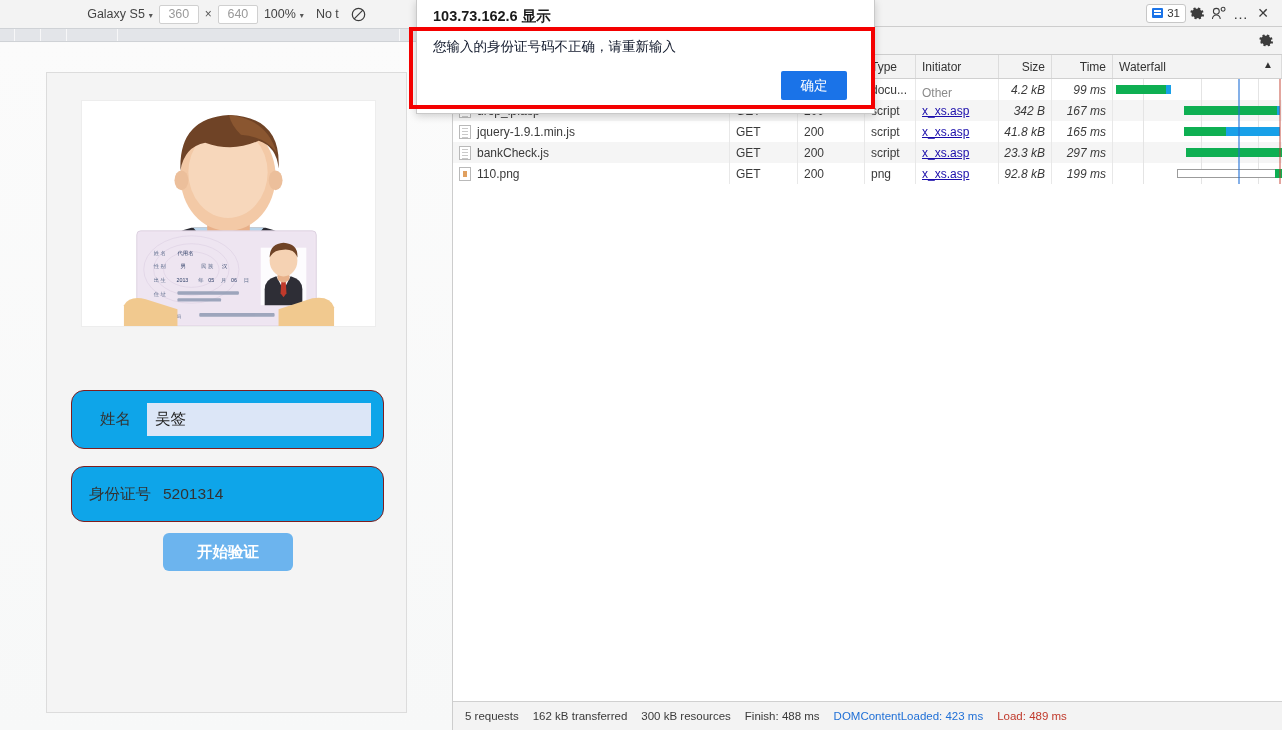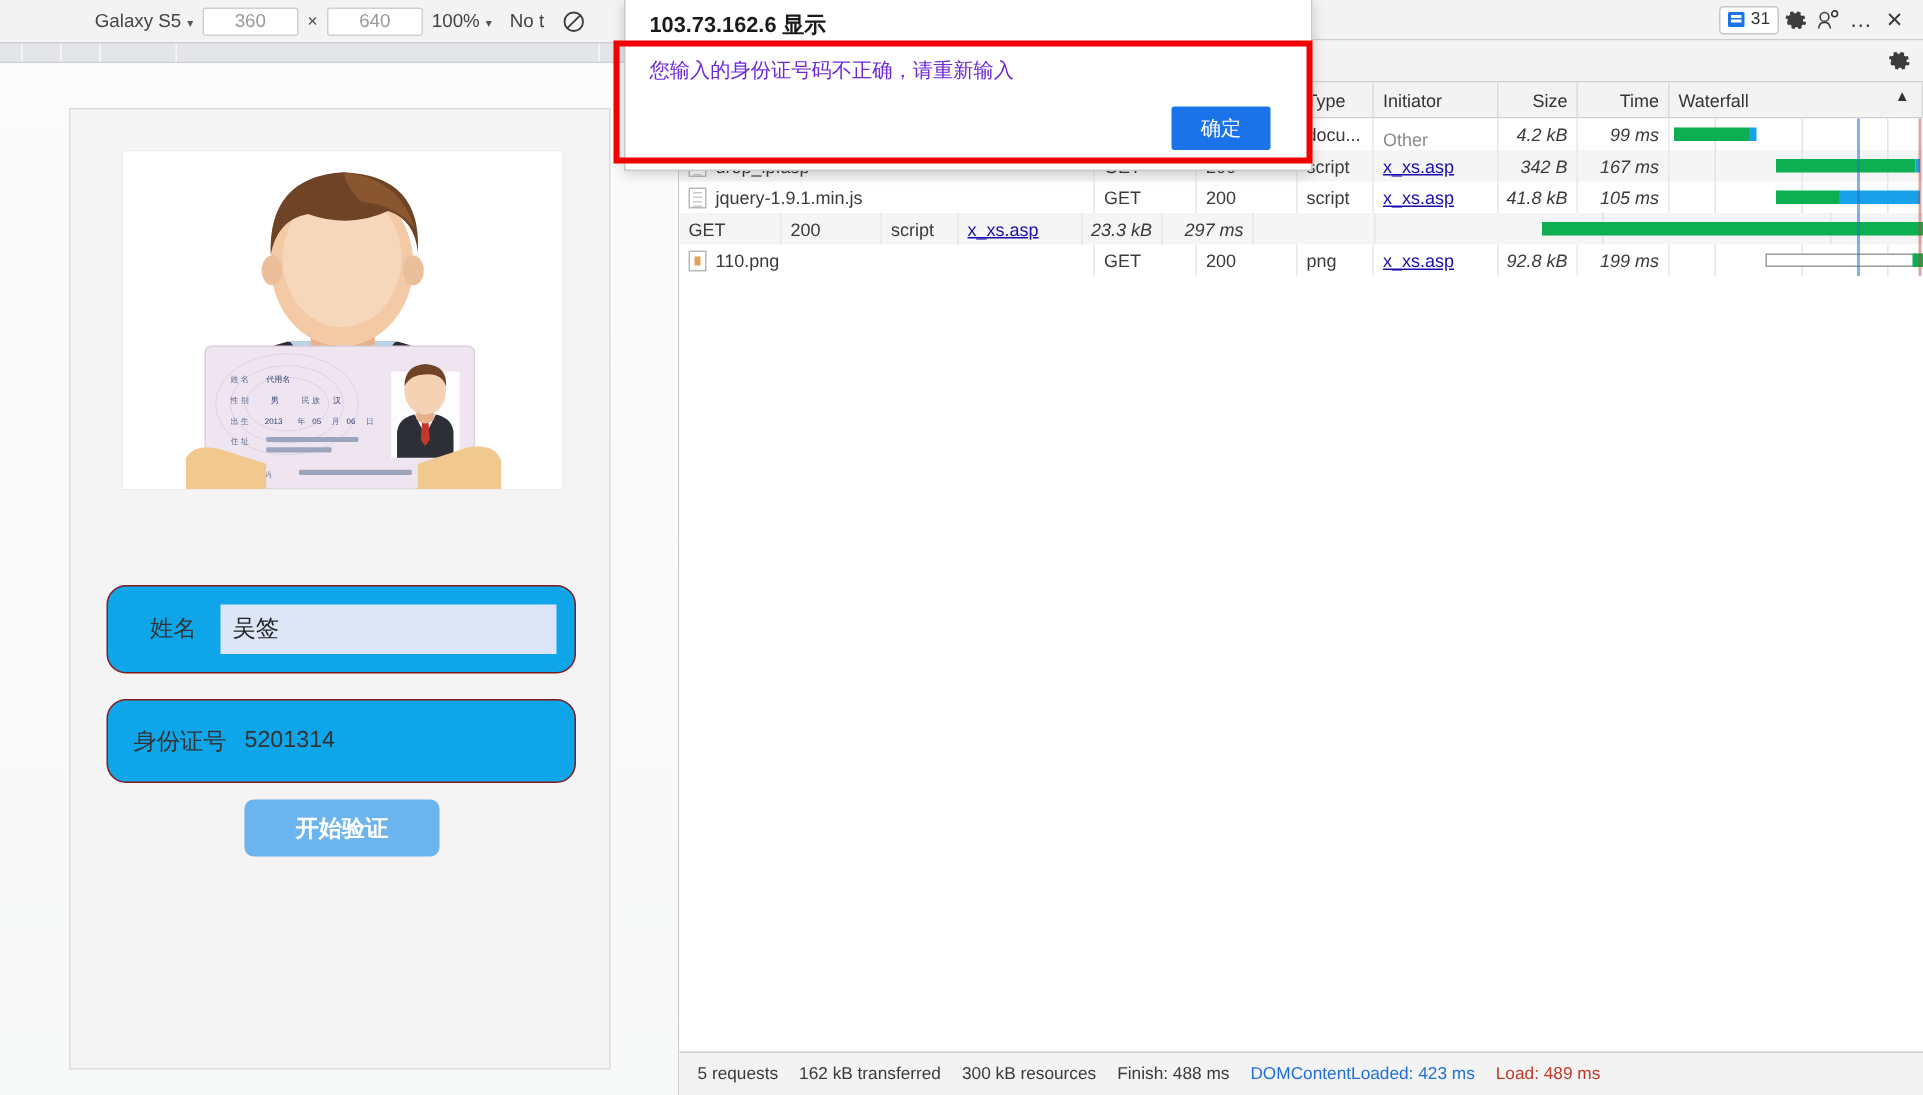--- a/index.html
+++ b/index.html
@@ -29,7 +29,7 @@
   .dt-item { padding: 0 6px; display: flex; align-items: center; gap: 4px; white-space: nowrap; }
   .dt-caret { font-size: 8px; color: #555; position: relative; top: 1px; }
   .dt-dim {
-    width: 64px; height: 19px; border: 1px solid #d0d0d0; border-radius: 2px;
+    width: 40px; height: 19px; border: 1px solid #d0d0d0; border-radius: 2px;
     background: #fff; color: #9a9a9a; font-size: 12.5px;
     display: flex; align-items: center; justify-content: center;
   }

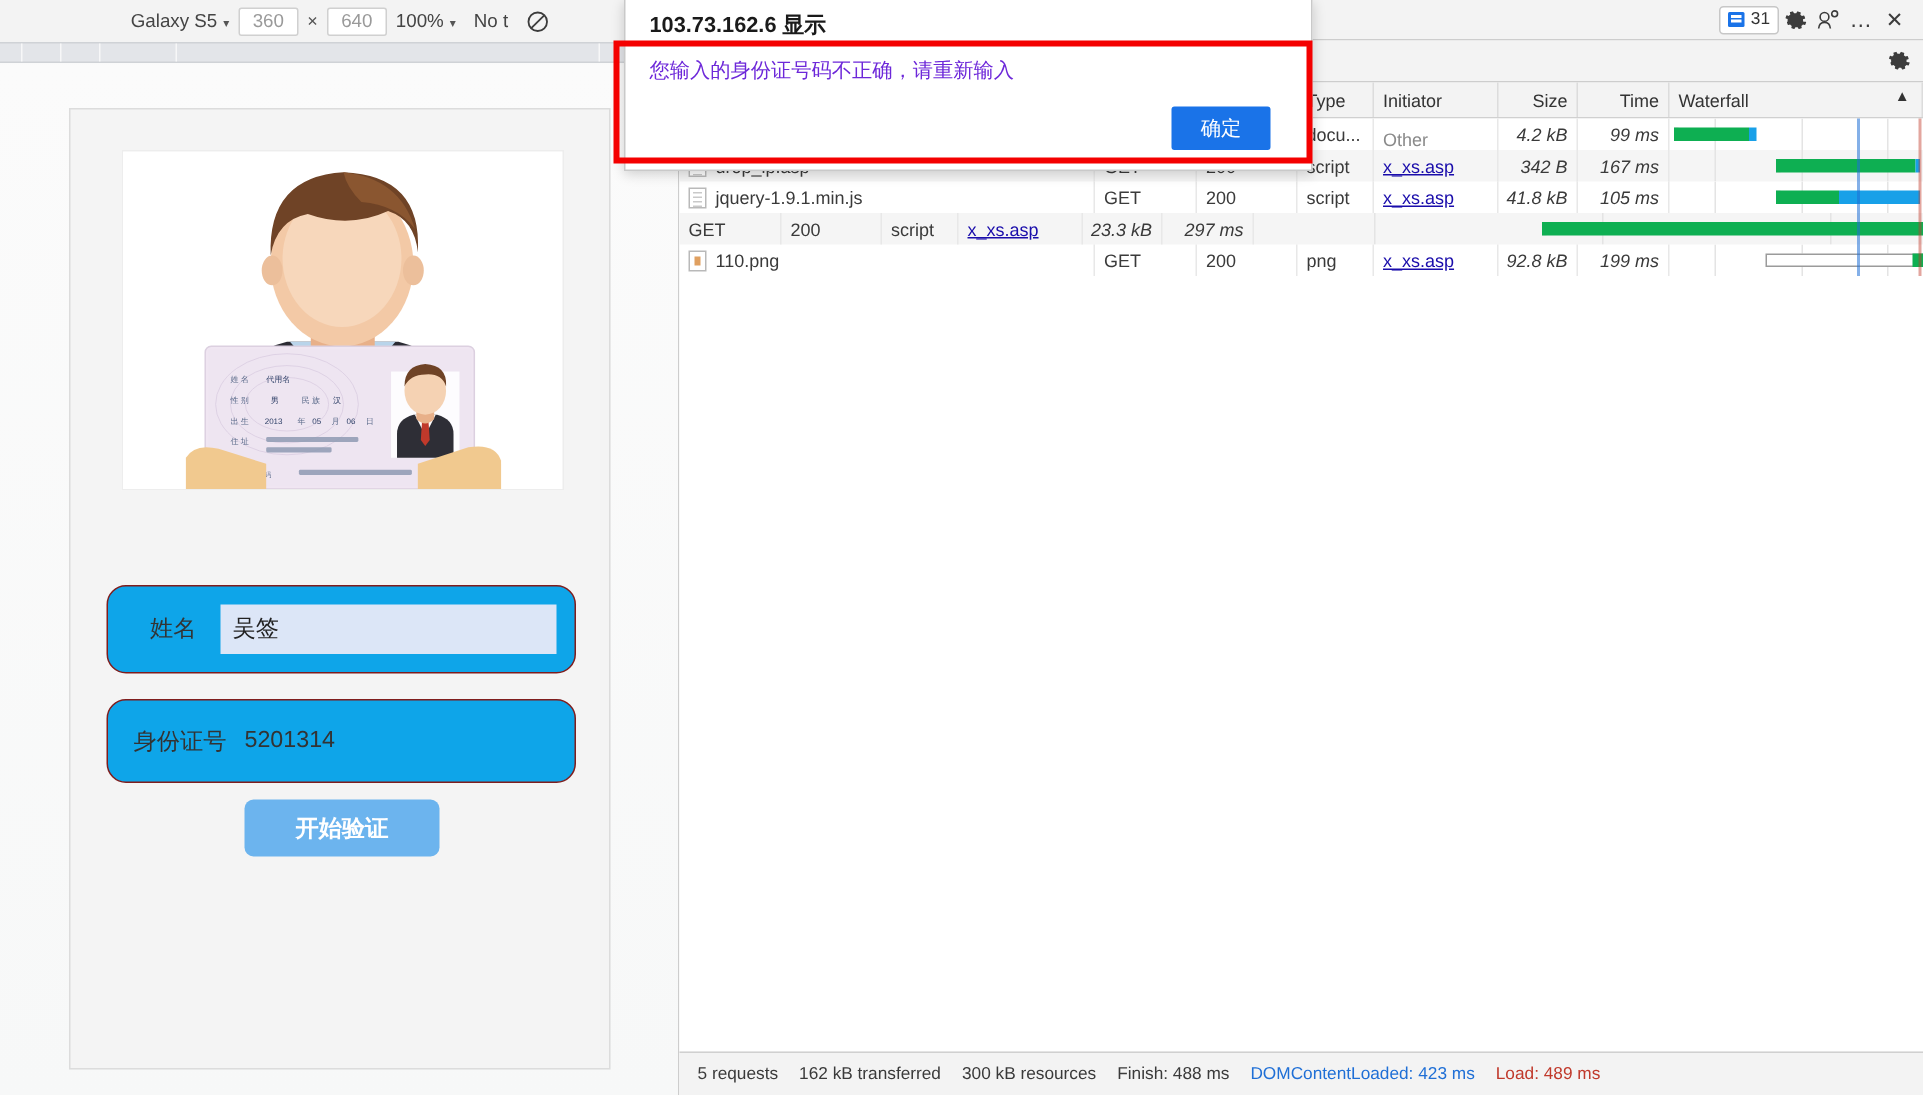--- a/index.html
+++ b/index.html
@@ -168,7 +168,7 @@
     z-index: 30;
   }
   .dlg-title { position: absolute; left: 16px; top: 7px; font-size: 14.5px; font-weight: bold; color: #1a1a1a; }
-  .dlg-msg { position: absolute; left: 16px; top: 38px; font-size: 13.5px; color: #6d28d9; }
+  .dlg-msg { position: absolute; left: 16px; top: 38px; font-size: 13.5px; color: #0f172a; }
   .dlg-ok {
     position: absolute; right: 27px; top: 71px; width: 66px; height: 29px;
     background: #1a73e8; color: #fff; border: none; border-radius: 2px;

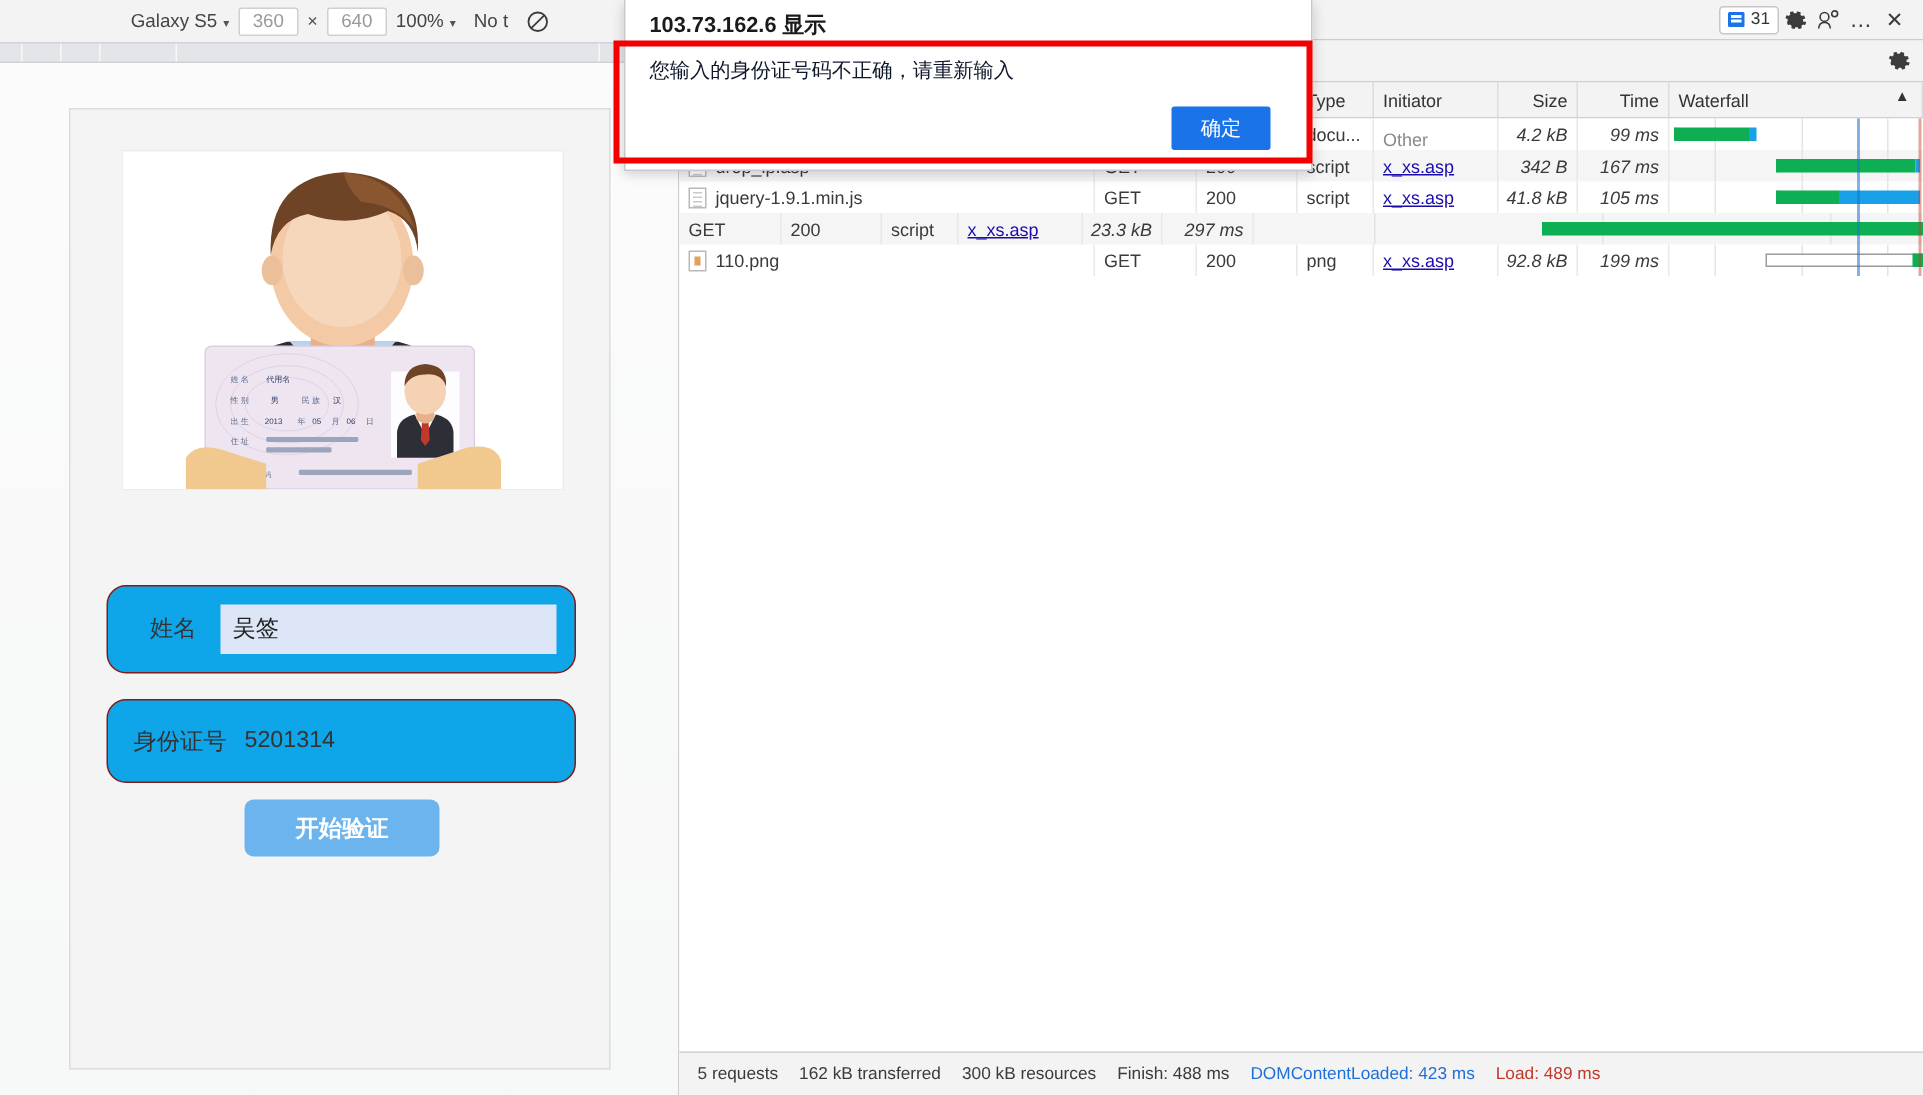--- a/index.html
+++ b/index.html
@@ -447,7 +447,7 @@
             <span class="init-link">x_xs.asp</span>
           </div>
           <div class="td num" style="width: 53px;">41.8 kB</div>
-          <div class="td num" style="width: 61px;">105 ms</div>
+          <div class="td num" style="width: 61px;">165 ms</div>
           <div class="wf">
             <div class="wf-grid" style="left: 18%;"></div>
             <div class="wf-grid" style="left: 52%;"></div>

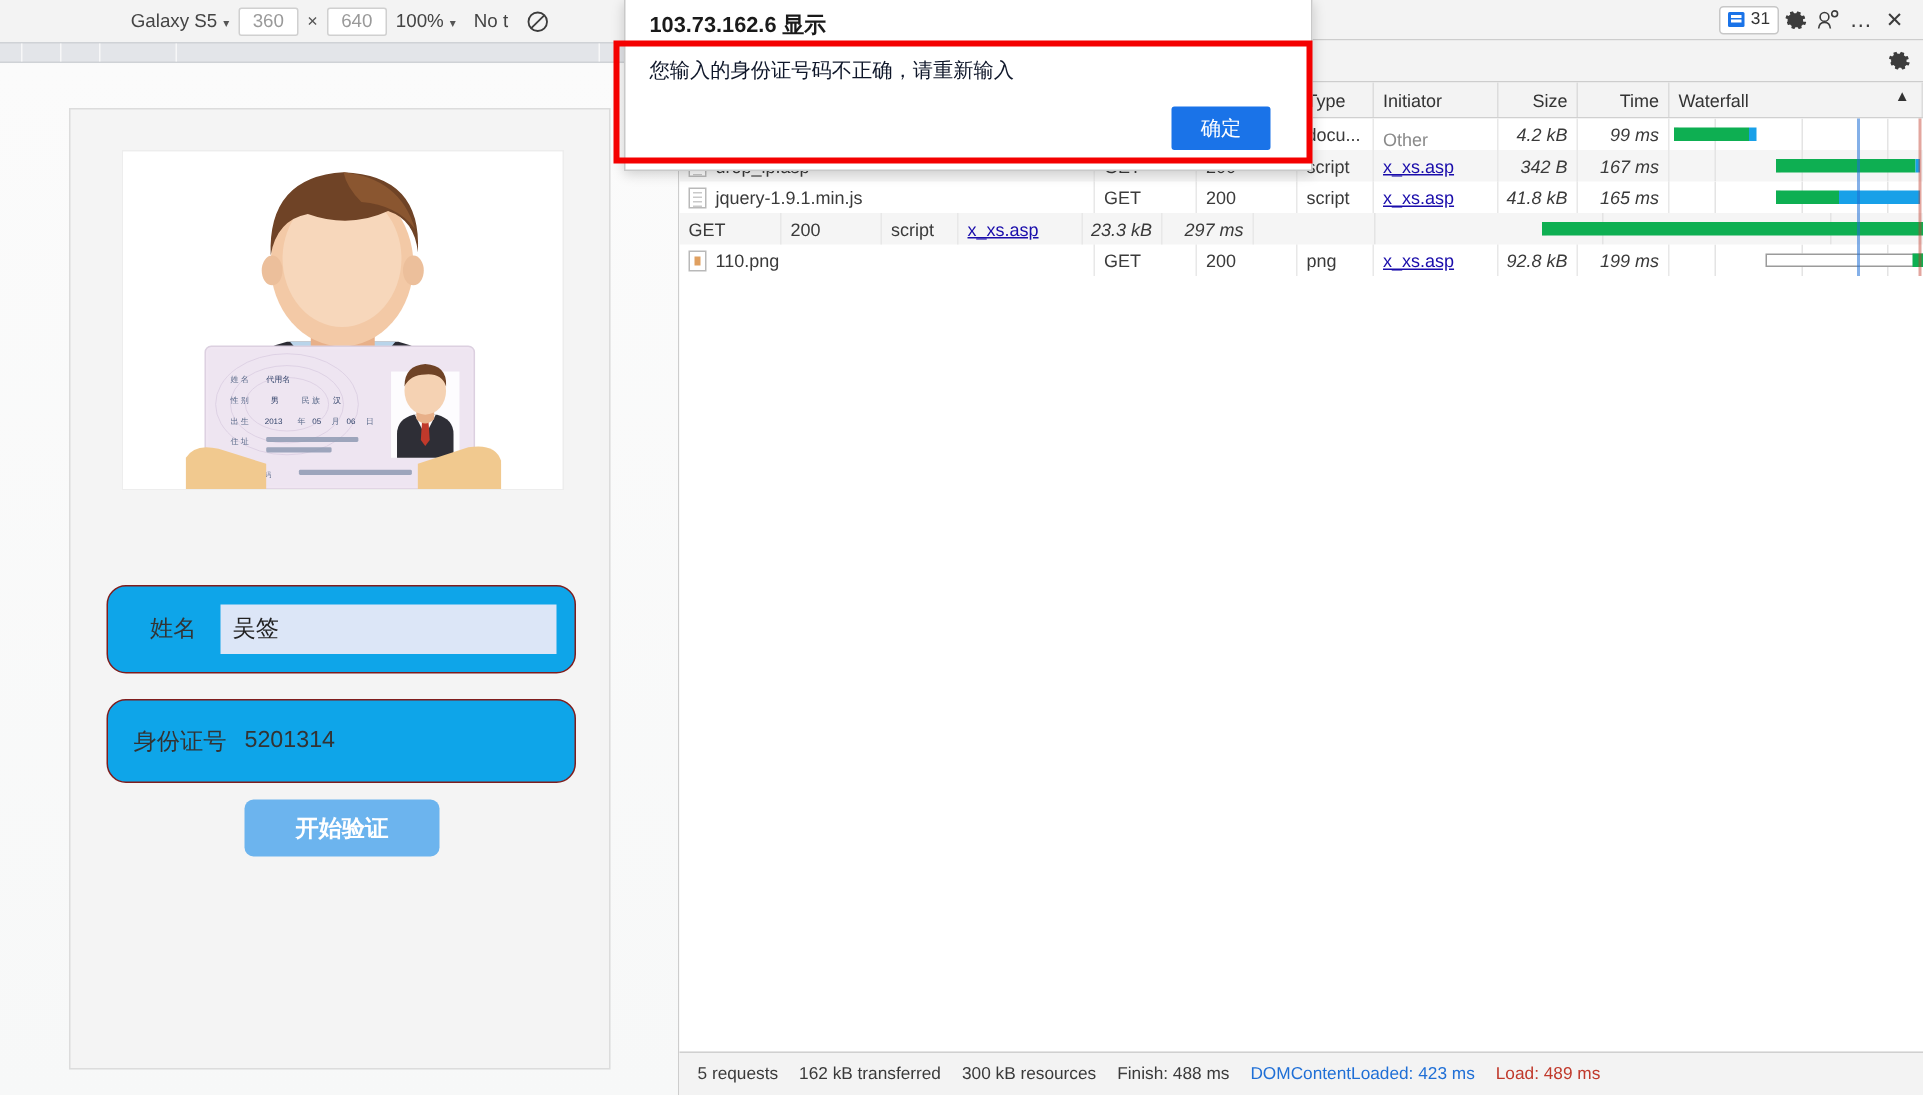--- a/index.html
+++ b/index.html
@@ -460,6 +460,10 @@
           </div>
         </div>
         <div class="net-row odd">
+          <div class="td name" style="width: 277px;">
+            <span class="file-ic"></span>
+            <span>bankCheck.js</span>
+          </div>
           <div class="td" style="width: 68px;">GET</div>
           <div class="td" style="width: 67px;">200</div>
           <div class="td" style="width: 51px;">script</div>

